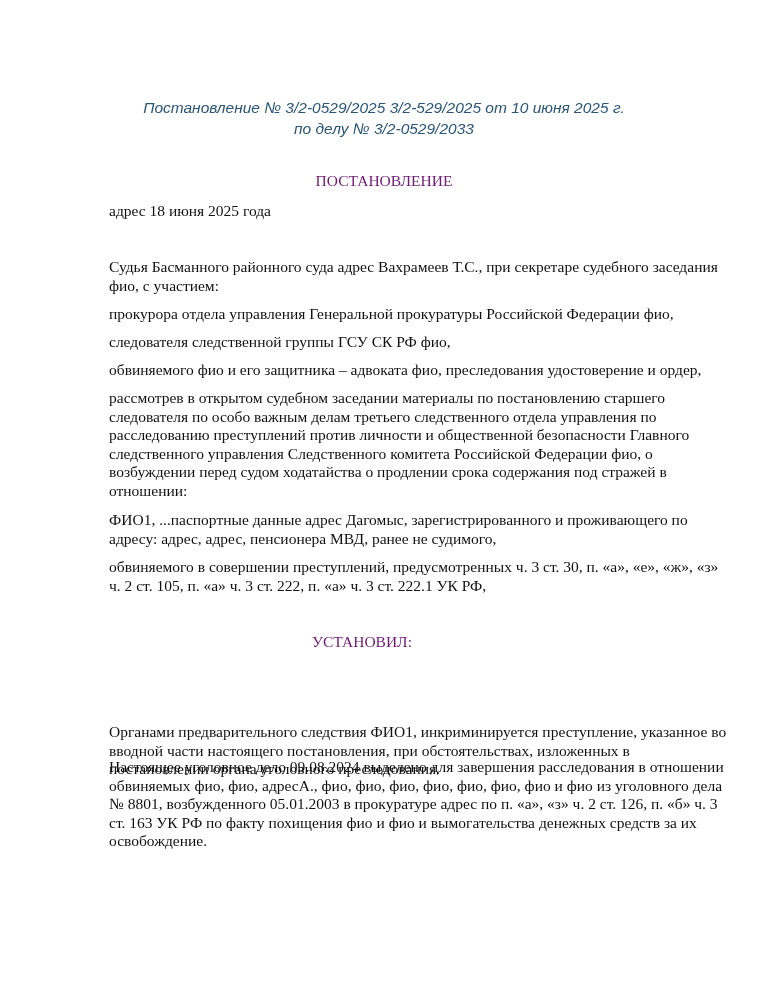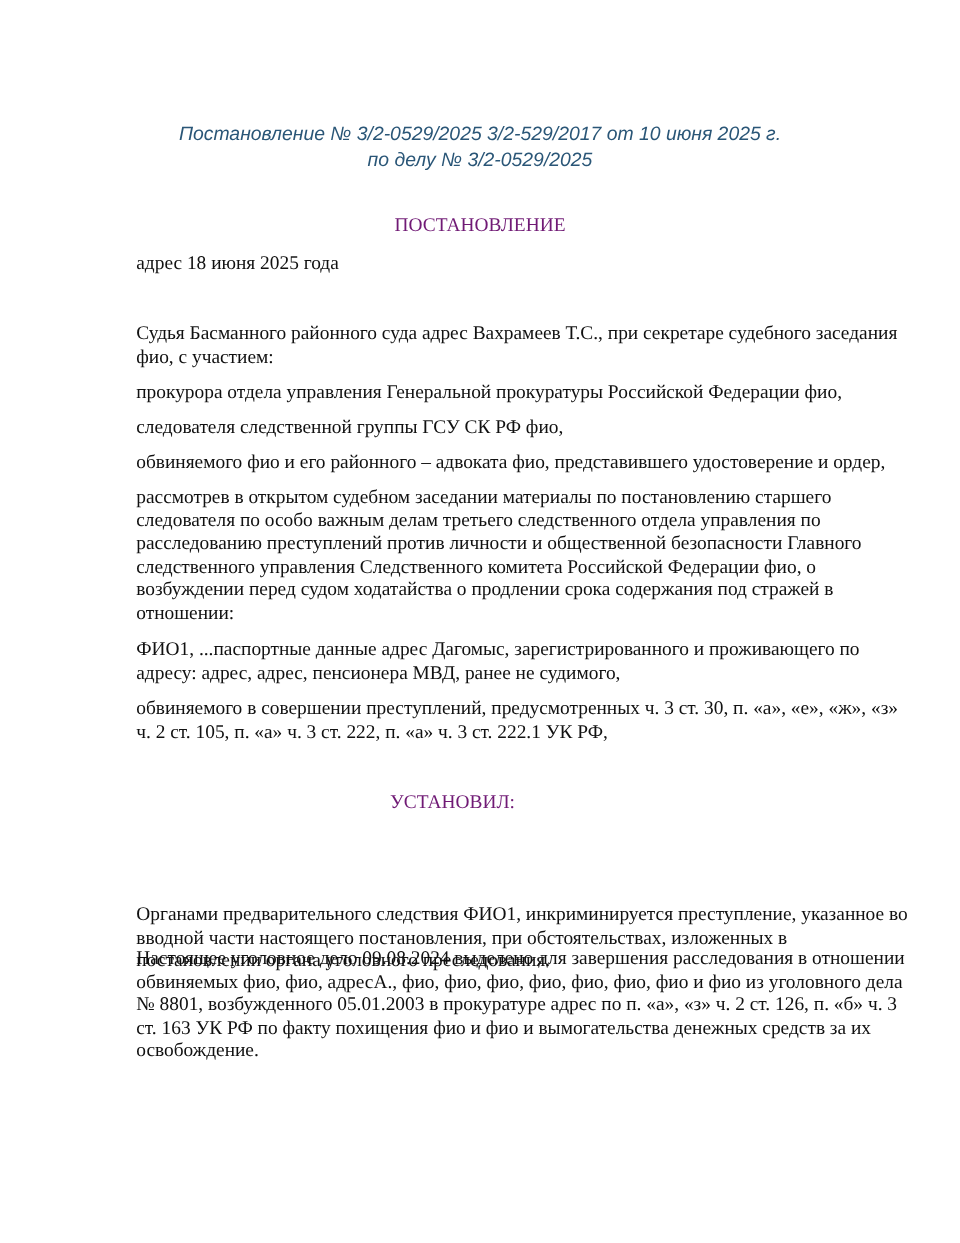--- a/index.html
+++ b/index.html
@@ -25,7 +25,7 @@
 
 <div class="page">
   <div class="title">
-    <div>Постановление № 3/2-0529/2025 3/2-529/2017 от 10 июня 2025 г.</div>
+    <div>Постановление № 3/2-0529/2025 3/2-529/2025 от 10 июня 2025 г.</div>
     <div>по делу № 3/2-0529/2025</div>
   </div>
 

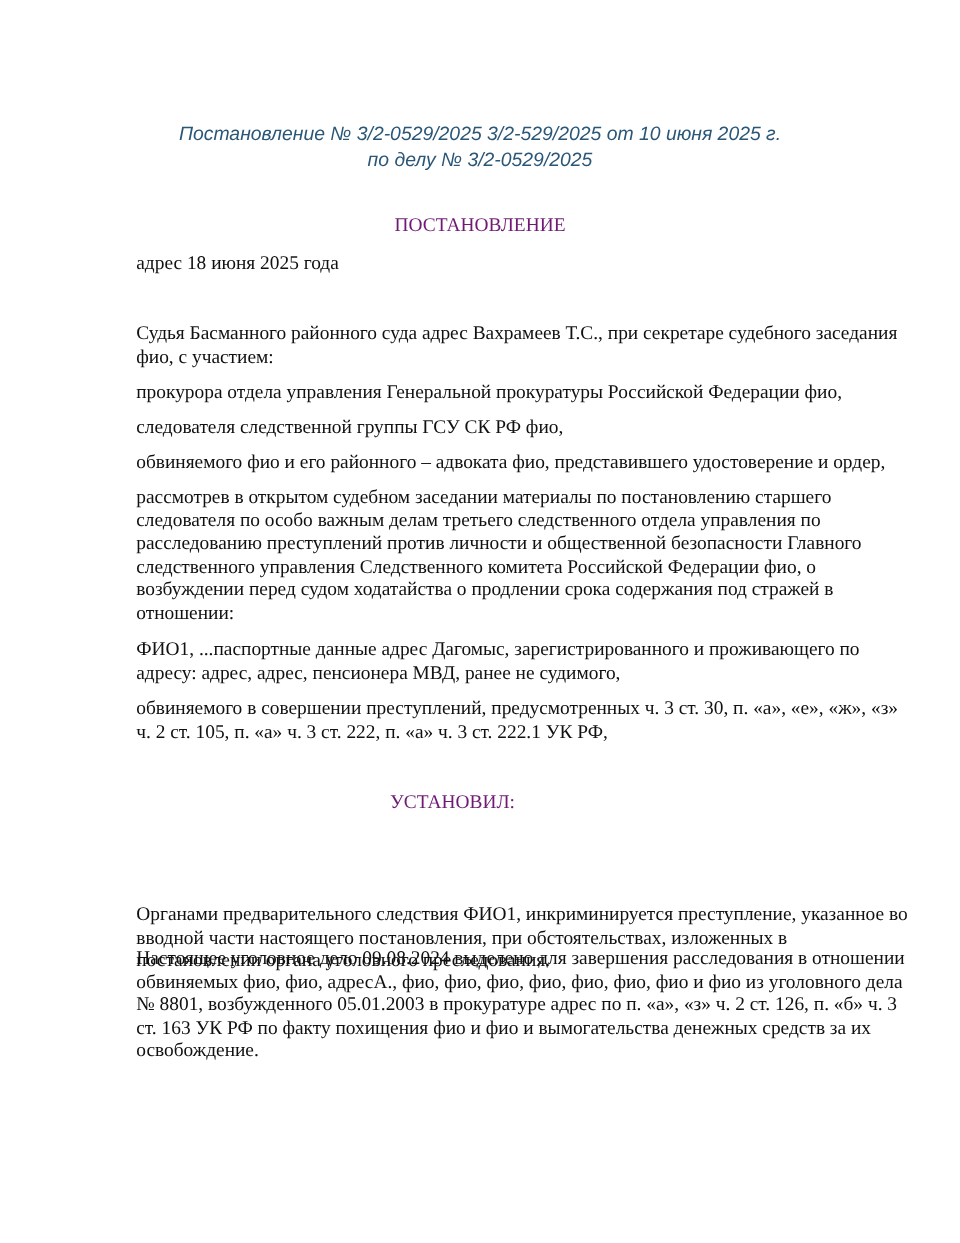--- a/index.html
+++ b/index.html
@@ -26,7 +26,7 @@
 <div class="page">
   <div class="title">
     <div>Постановление № 3/2-0529/2025 3/2-529/2025 от 10 июня 2025 г.</div>
-    <div>по делу № 3/2-0529/2025</div>
+    <div>по делу № 3/2-0529/2033</div>
   </div>
 
   <div class="heading h-post">ПОСТАНОВЛЕНИЕ</div>

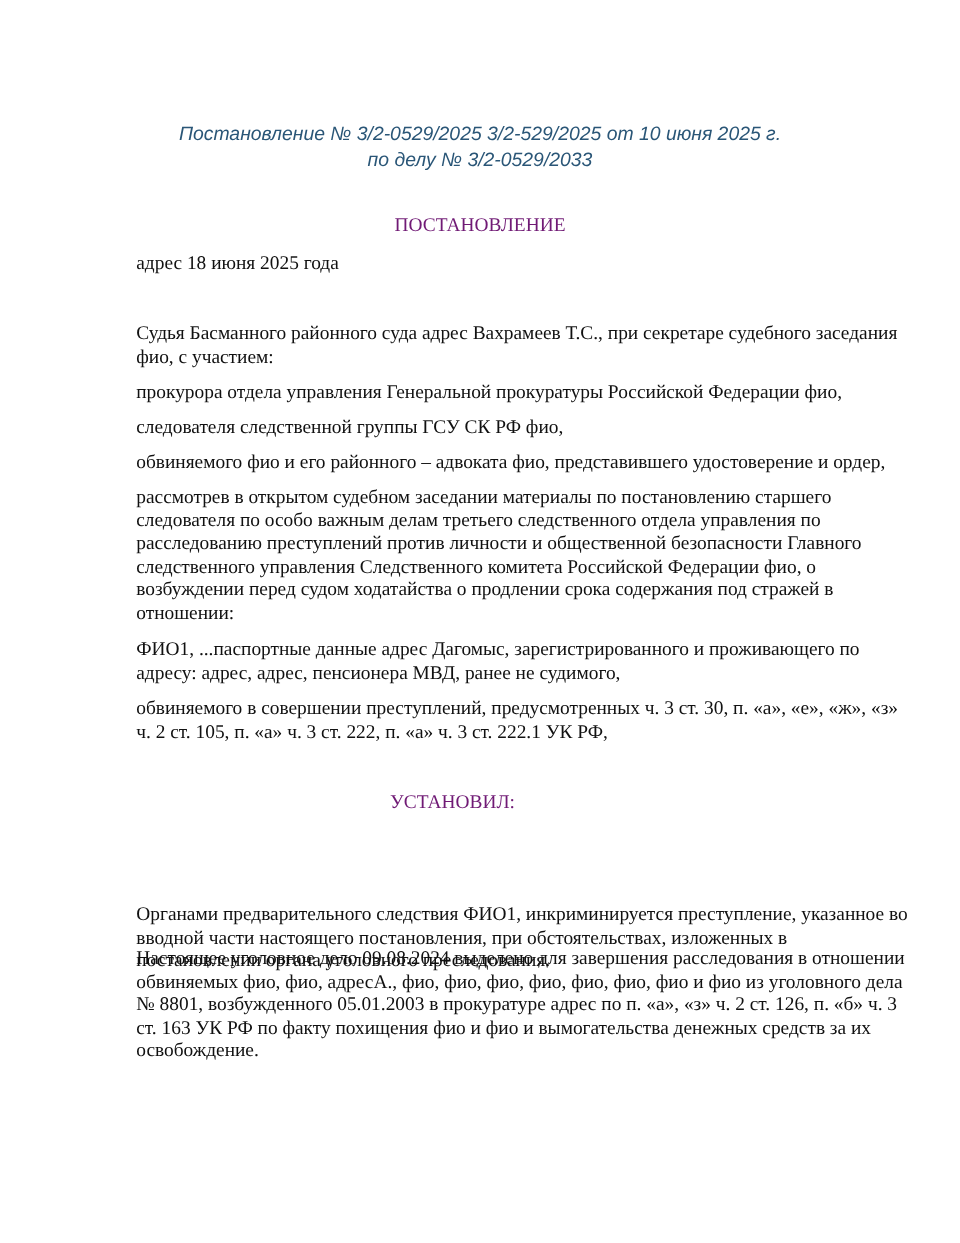--- a/index.html
+++ b/index.html
@@ -36,7 +36,7 @@
   <div class="para" style="top:258px;">Судья Басманного районного суда адрес Вахрамеев Т.С., при секретаре судебного заседания фио, с участием:</div>
   <div class="para" style="top:305px;">прокурора отдела управления Генеральной прокуратуры Российской Федерации фио,</div>
   <div class="para" style="top:333px;">следователя следственной группы ГСУ СК РФ фио,</div>
-  <div class="para" style="top:361px;">обвиняемого фио и его районного – адвоката фио, представившего удостоверение и ордер,</div>
+  <div class="para" style="top:361px;">обвиняемого фио и его защитника – адвоката фио, преследования удостоверение и ордер,</div>
   <div class="para" style="top:389px;">рассмотрев в открытом судебном заседании материалы по постановлению старшего следователя по особо важным делам третьего следственного отдела управления по расследованию преступлений против личности и общественной безопасности Главного следственного управления Следственного комитета Российской Федерации фио, о возбуждении перед судом ходатайства о продлении срока содержания под стражей в отношении:</div>
   <div class="para" style="top:511px;">ФИО1, ...паспортные данные адрес Дагомыс, зарегистрированного и проживающего по адресу: адрес, адрес, пенсионера МВД, ранее не судимого,</div>
   <div class="para" style="top:558px;">обвиняемого в совершении преступлений, предусмотренных ч. 3 ст. 30, п. «а», «е», «ж», «з» ч. 2 ст. 105, п. «а» ч. 3 ст. 222, п. «а» ч. 3 ст. 222.1 УК РФ,</div>

